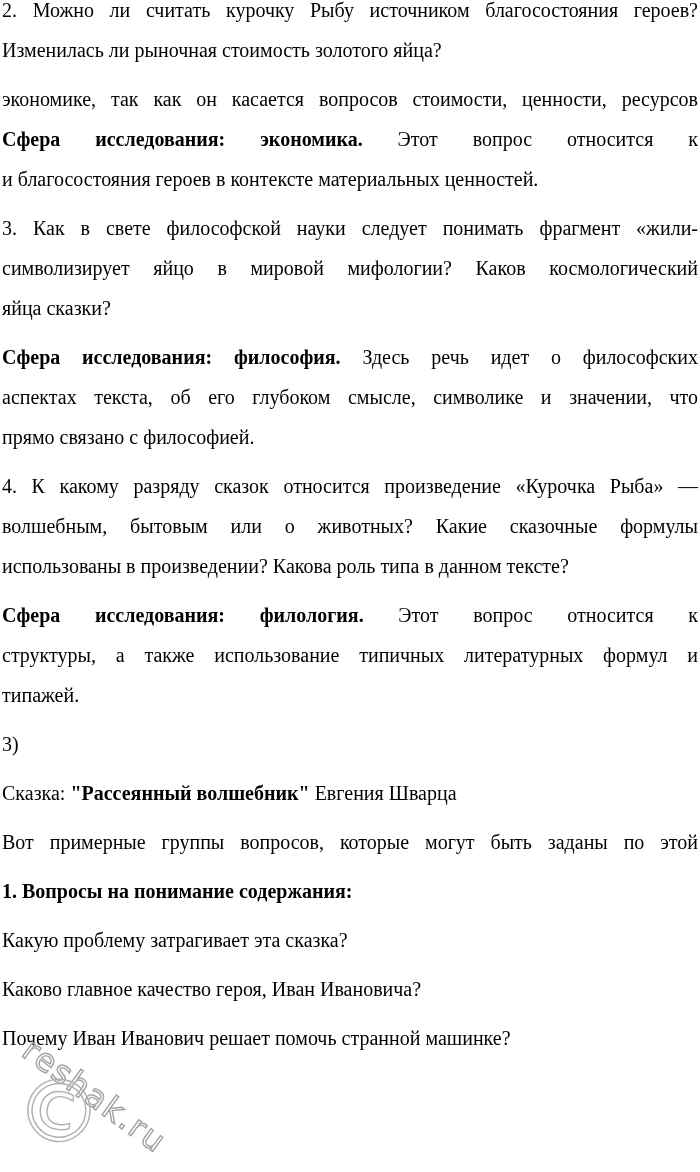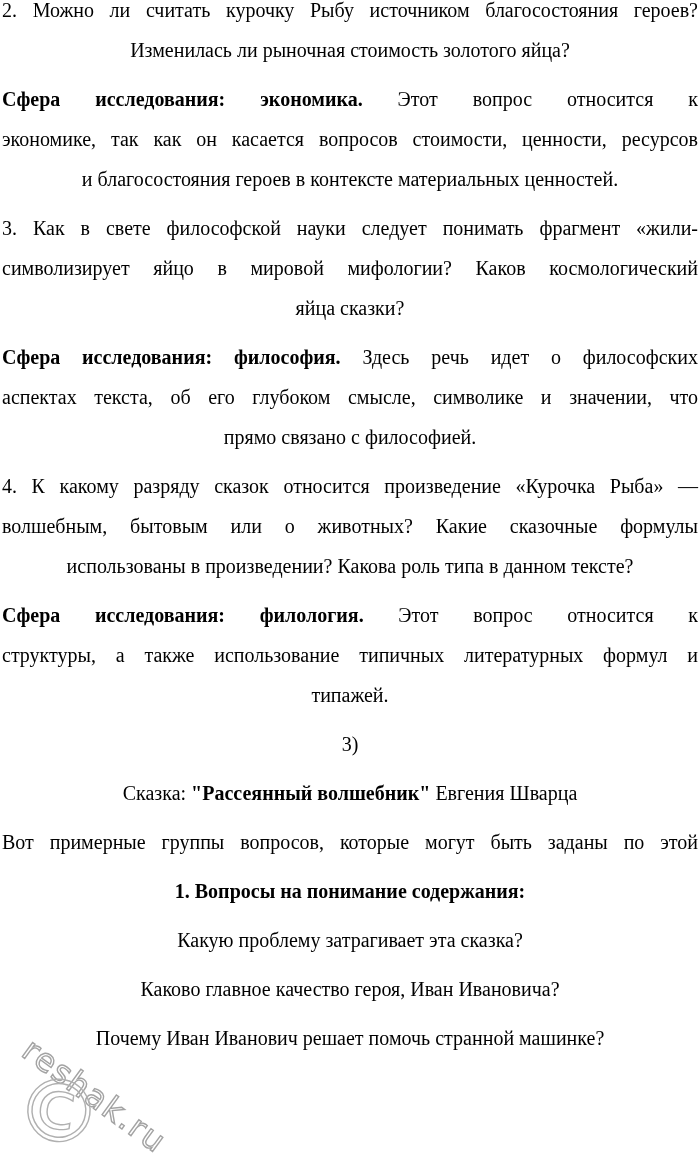--- a/index.html
+++ b/index.html
@@ -26,7 +26,7 @@
     margin: 0 0 9px 0;
   }
   .line {
-    text-align: center;
+    text-align: left;
     white-space: normal;
   }
   .line.j {

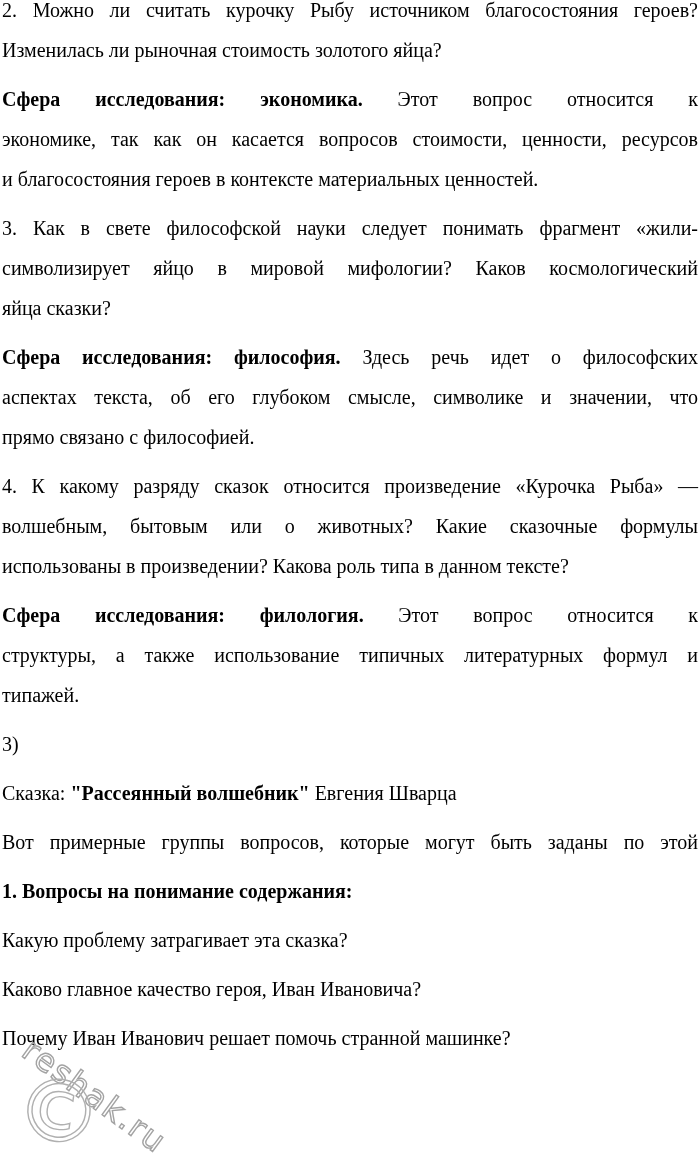--- a/index.html
+++ b/index.html
@@ -68,8 +68,8 @@
         <div class="line"><span>Изменилась ли рыночная стоимость золотого яйца?</span></div>
       </div>
       <div class="para">
+        <div class="line j"><span>экономике, так как он касается вопросов стоимости, ценности, ресурсов</span></div>
         <div class="line j"><b>Сфера исследования: экономика.</b><span> Этот вопрос относится к</span></div>
-        <div class="line j"><span>экономике, так как он касается вопросов стоимости, ценности, ресурсов</span></div>
         <div class="line"><span>и благосостояния героев в контексте материальных ценностей.</span></div>
       </div>
       <div class="para">

